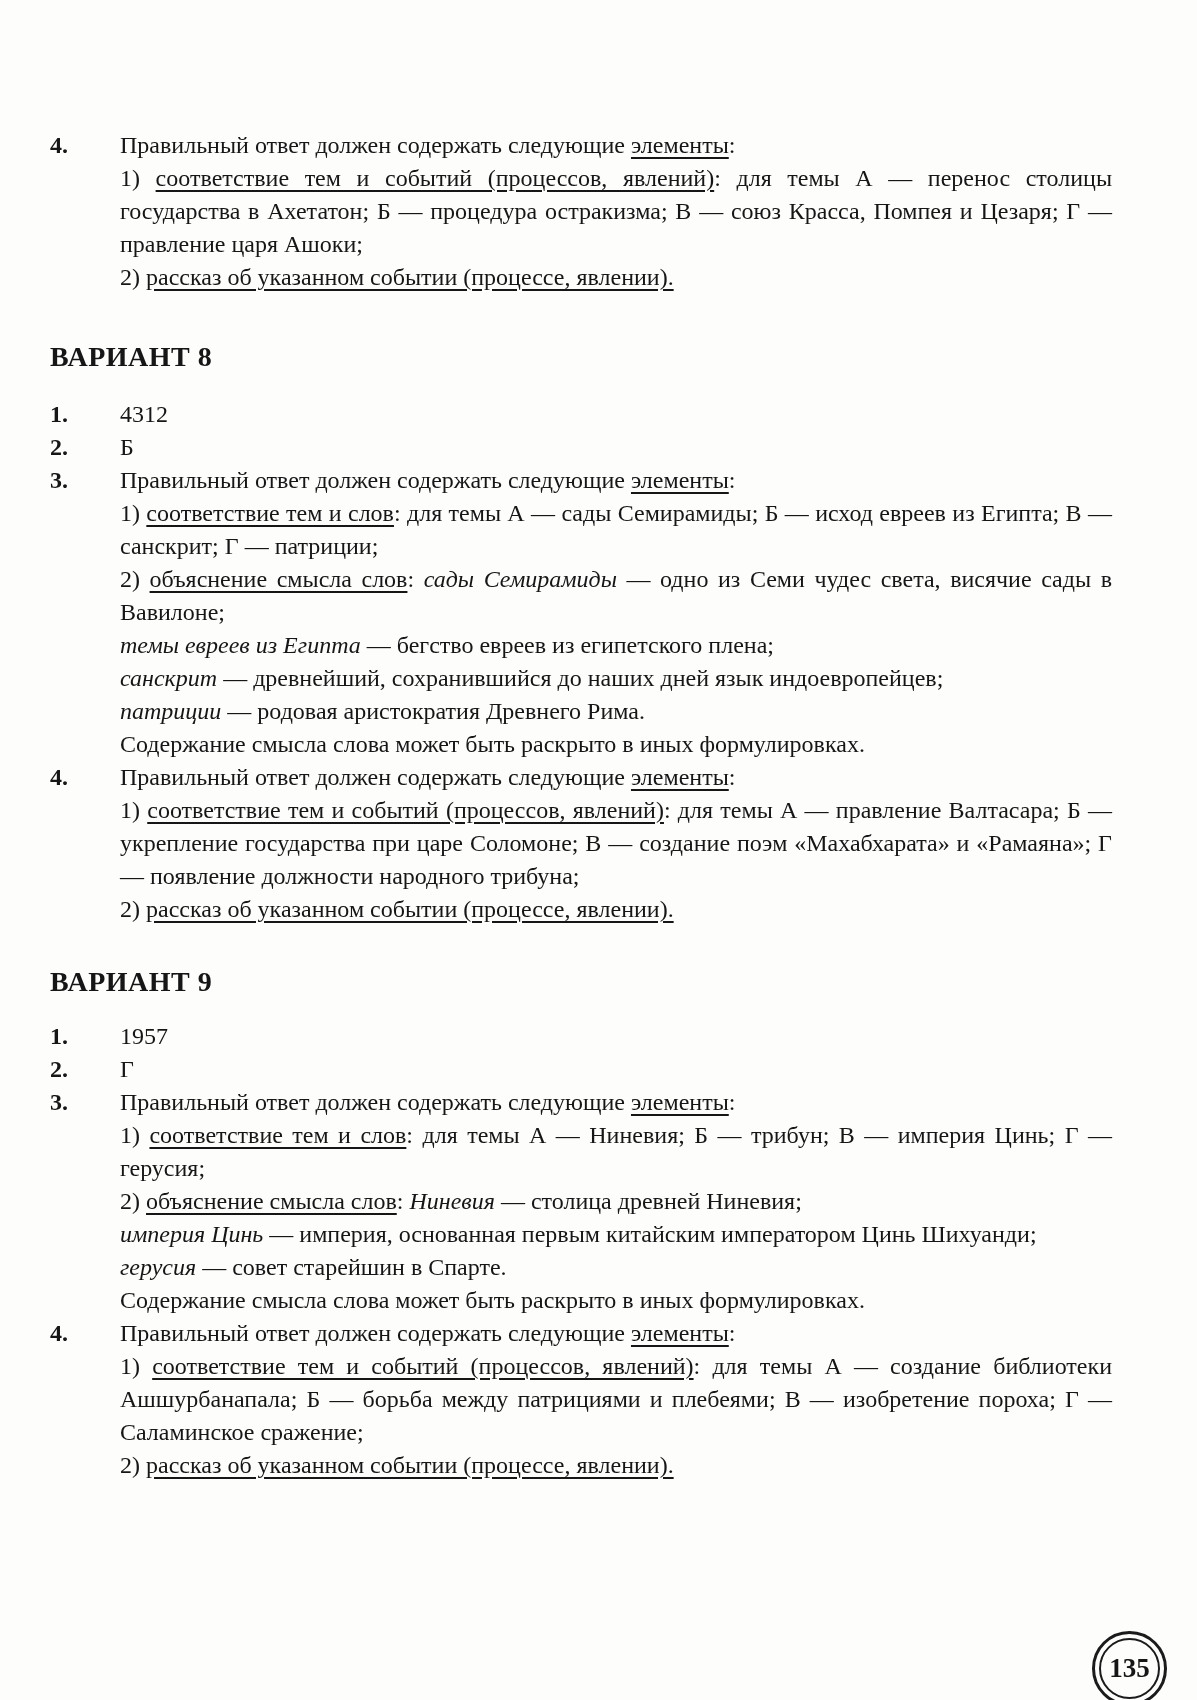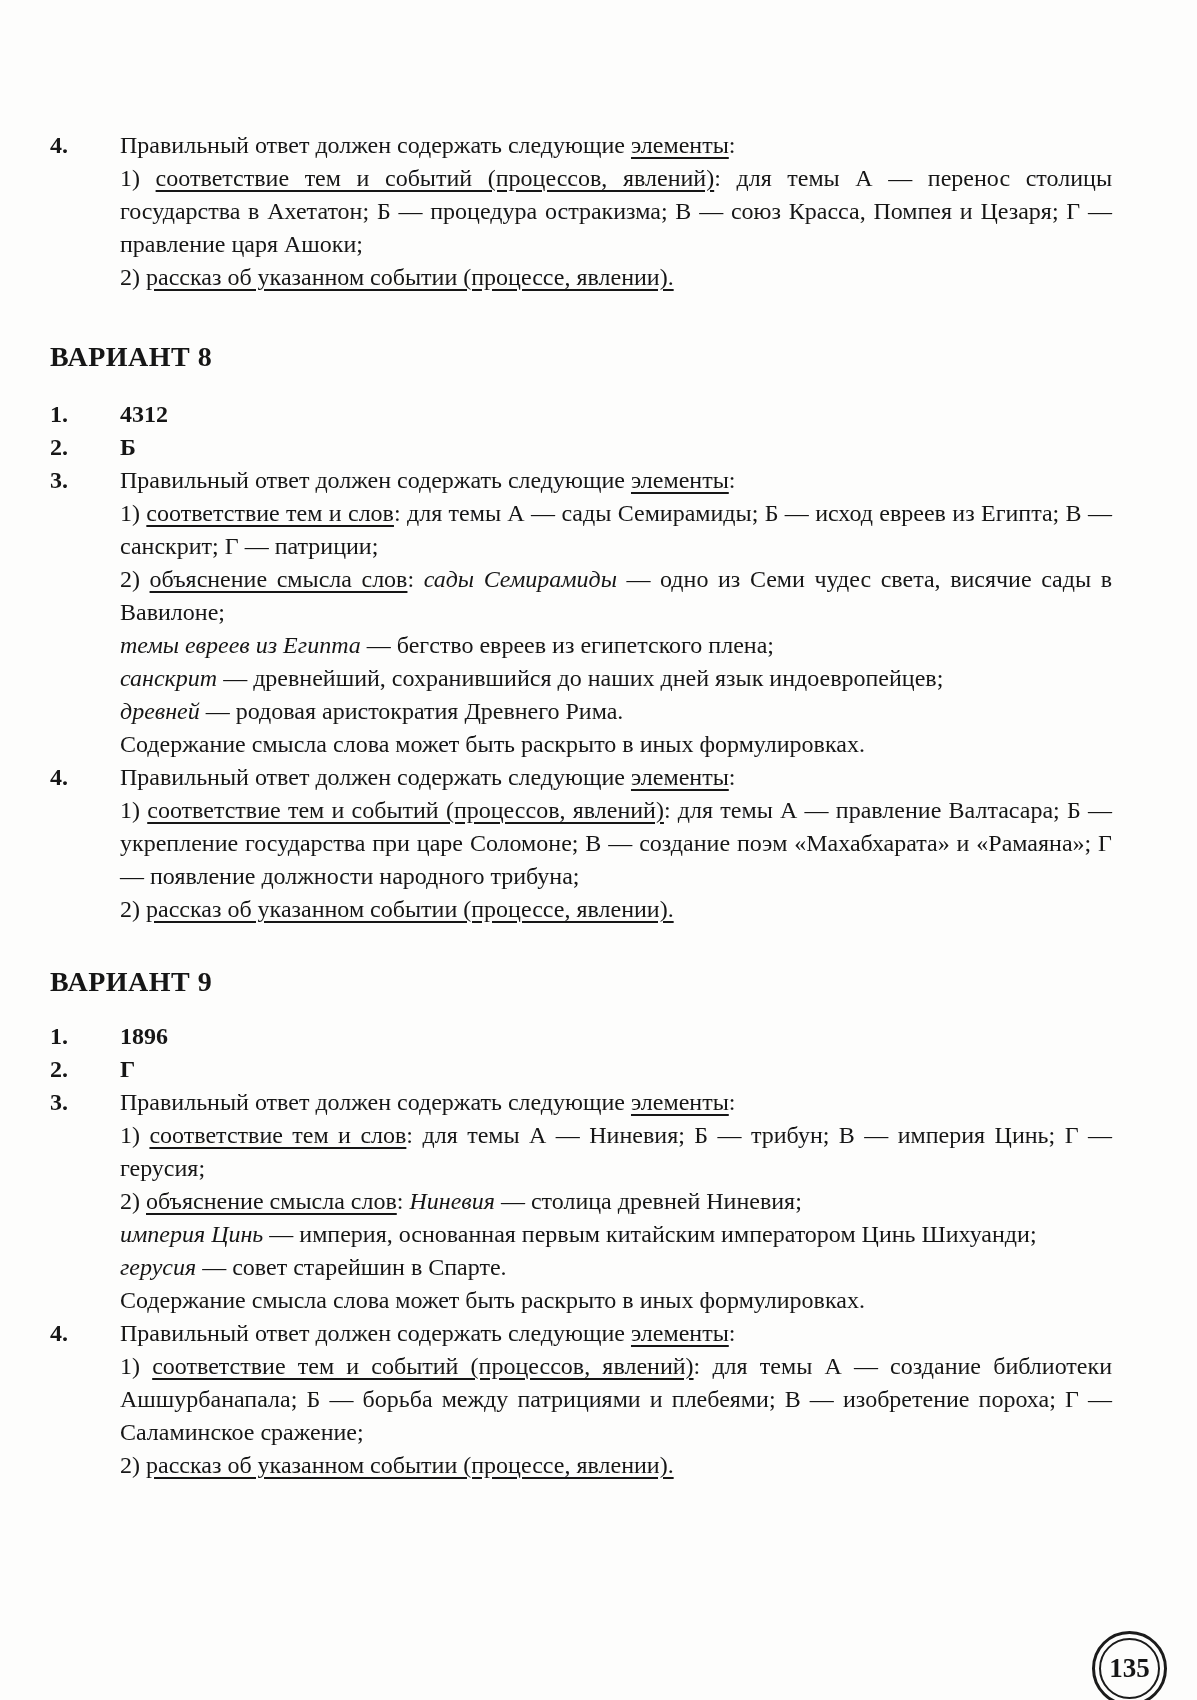--- a/index.html
+++ b/index.html
@@ -25,7 +25,7 @@
   }
   .body{flex:1;min-width:0;text-align:justify;}
   .body p{margin:0;font-size:24px;line-height:33px;}
-  .answer{font-weight:700;}
+  .answer{font-weight:400;}
   .u{
     text-decoration:underline;
     text-underline-offset:4px;

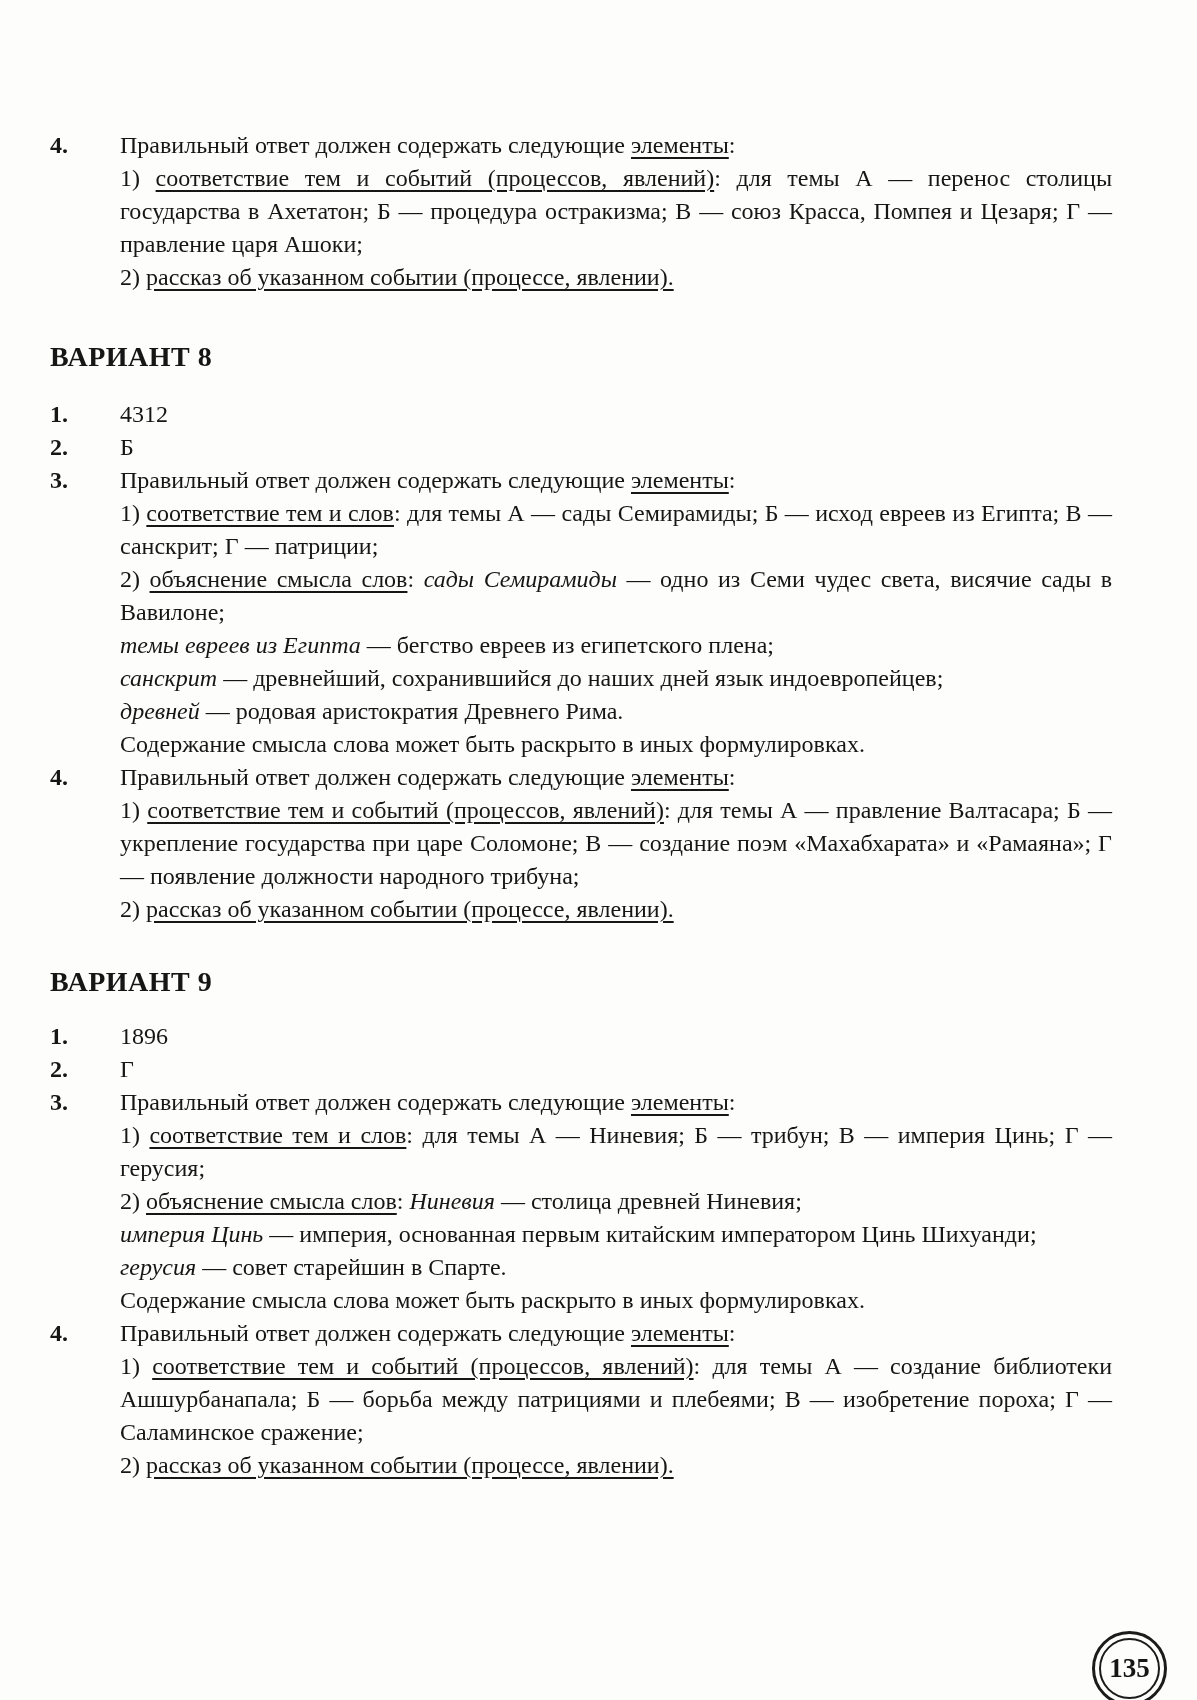--- a/index.html
+++ b/index.html
@@ -97,7 +97,7 @@
         <p><span>2) </span><span class="u">объяснение смысла слов</span><span>: </span><span class="i">сады Семирамиды</span><span> — одно из Семи чудес света, висячие сады в Вавилоне;</span></p>
         <p><span class="i">темы евреев из Египта</span><span> — бегство евреев из египетского плена;</span></p>
         <p><span class="i">санскрит</span><span> — древнейший, сохранившийся до наших дней язык индоевропейцев;</span></p>
-        <p><span class="i">древней</span><span> — родовая аристократия Древнего Рима.</span></p>
+        <p><span class="i">патриции</span><span> — родовая аристократия Древнего Рима.</span></p>
         <p><span>Содержание смысла слова может быть раскрыто в иных формулировках.</span></p>
       </div>
     </div>

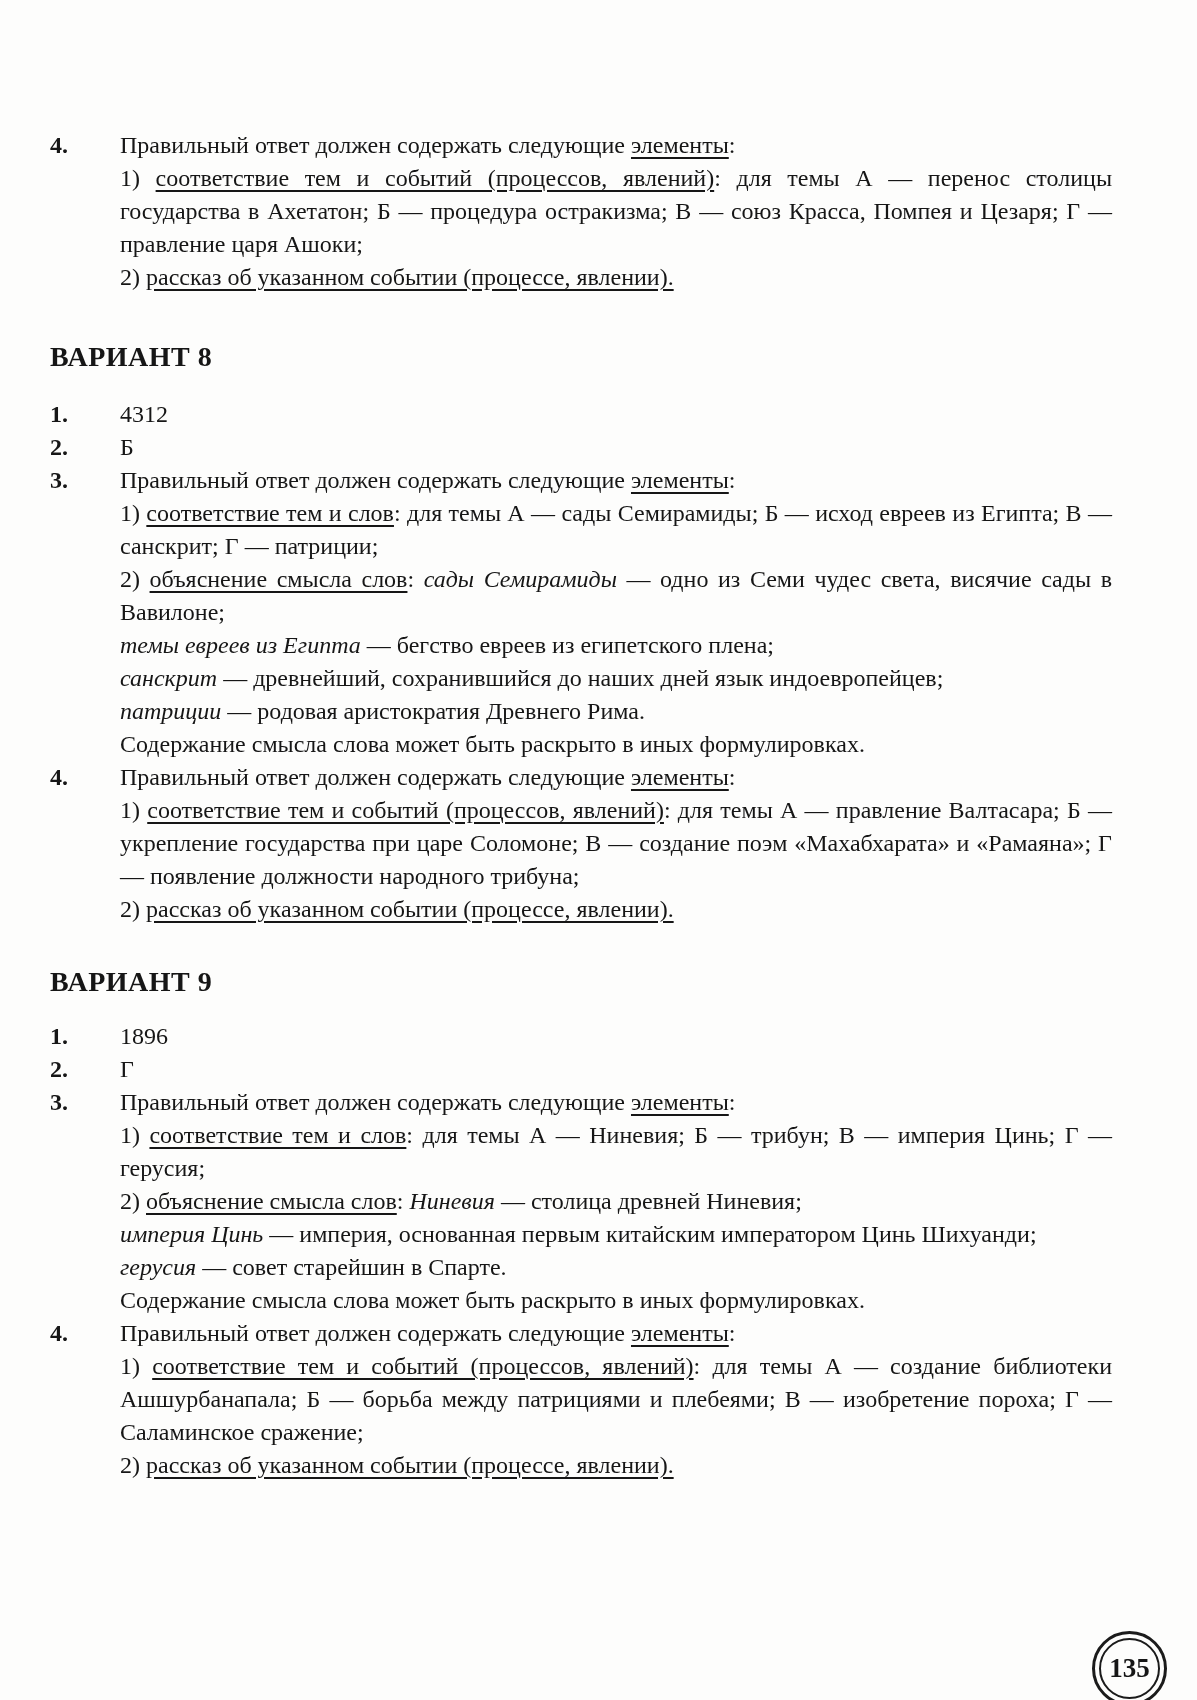--- a/index.html
+++ b/index.html
@@ -116,7 +116,7 @@
     <div class="item">
       <div class="num">1.</div>
       <div class="body">
-        <p class="answer">1896</p>
+        <p class="answer">1957</p>
       </div>
     </div>
 

